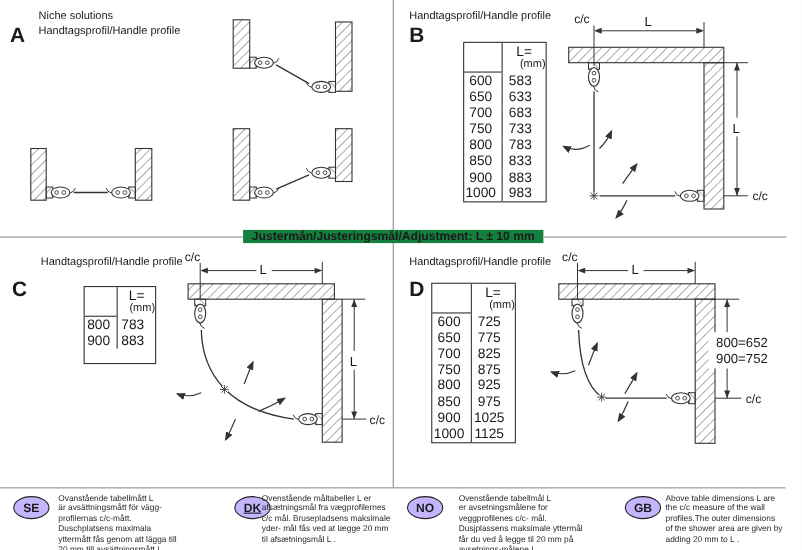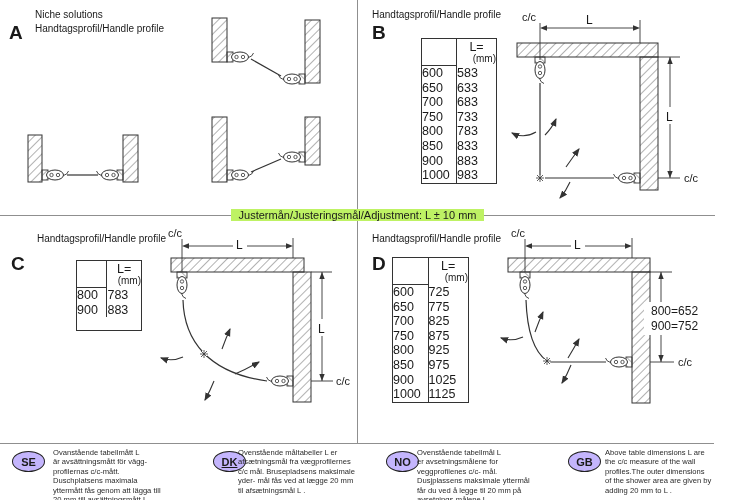--- a/index.html
+++ b/index.html
@@ -20,7 +20,7 @@
   
   .tbl{position:absolute;border:1.4px solid #333;background:#fff;font-size:12.5px;z-index:2;}
   .tbl .row{display:grid;grid-template-columns:46% 54%;}
-  .tbl .c1{text-align:left;padding-right:4px;}
+  .tbl .c1{text-align:center;padding-right:4px;}
   .tbl .c2{border-left:1.2px solid #333;text-align:left;padding-right:7px;}
   .tbl .head .c1{border-bottom:1px solid #333;}
   .tbl .head .c2{text-align:center;padding:2px 0 1px 0;line-height:12px;}

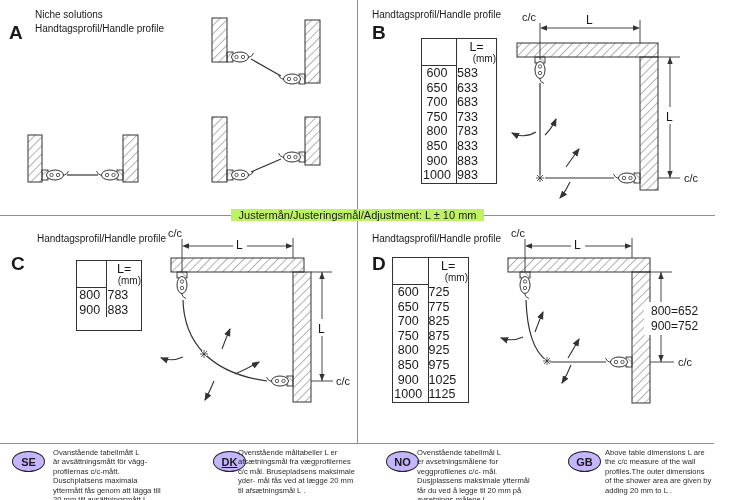--- a/index.html
+++ b/index.html
@@ -21,7 +21,7 @@
   .tbl{position:absolute;border:1.4px solid #333;background:#fff;font-size:12.5px;z-index:2;}
   .tbl .row{display:grid;grid-template-columns:46% 54%;}
   .tbl .c1{text-align:center;padding-right:4px;}
-  .tbl .c2{border-left:1.2px solid #333;text-align:left;padding-right:7px;}
+  .tbl .c2{border-left:1.2px solid #333;text-align:center;padding-right:7px;}
   .tbl .head .c1{border-bottom:1px solid #333;}
   .tbl .head .c2{text-align:center;padding:2px 0 1px 0;line-height:12px;}
   .tbl .head .unit{display:block;font-size:10px;text-align:right;}

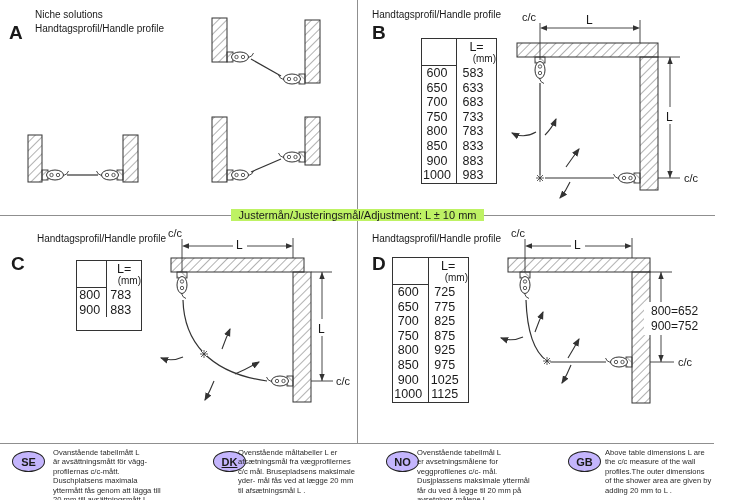--- a/index.html
+++ b/index.html
@@ -13,7 +13,7 @@
   .adjust-divider{position:absolute;left:0;top:209px;width:729px;display:flex;align-items:center;z-index:3;}
   .adjust-divider .line{flex:1;height:1px;background:#8f8f8f;}
   .adjust-divider .line.right{margin-right:14px;}
-  .adjust-divider span{background:#bef264;padding:0 8px;font-weight:normal;font-size:11px;white-space:nowrap;}
+  .adjust-divider span{background:#15803d;padding:0 8px;font-weight:bold;font-size:11px;white-space:nowrap;}
   
   .sec-letter{position:absolute;font-size:19px;font-weight:bold;}
   .sec-head{position:absolute;font-size:10px;font-weight:normal;line-height:13.5px;white-space:nowrap;}

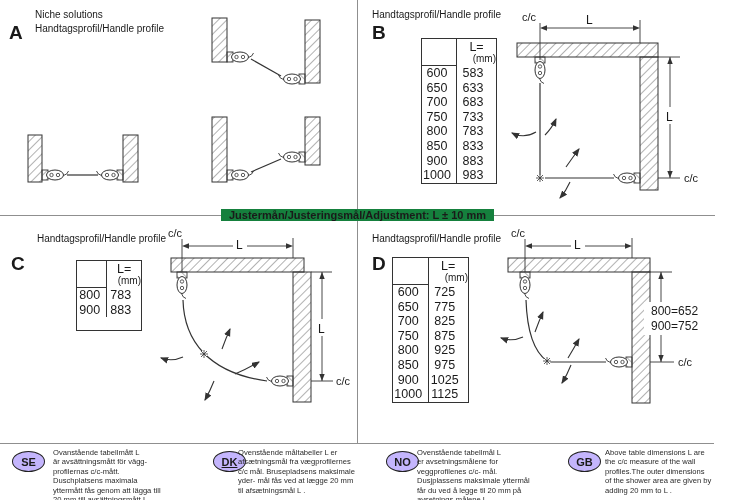--- a/index.html
+++ b/index.html
@@ -403,7 +403,7 @@
 yder- mål fås ved at lægge 20 mm
 til afsætningsmål L .</div>
 
-  <div class="badge" style="left:386px;">NO</div>
+  <div class="badge" style="left:370px;">NO</div>
   <div class="note-text" style="left:417px;width:150px;">Ovenstående tabellmål L
 er avsetningsmålene for
 veggprofilenes c/c- mål.

